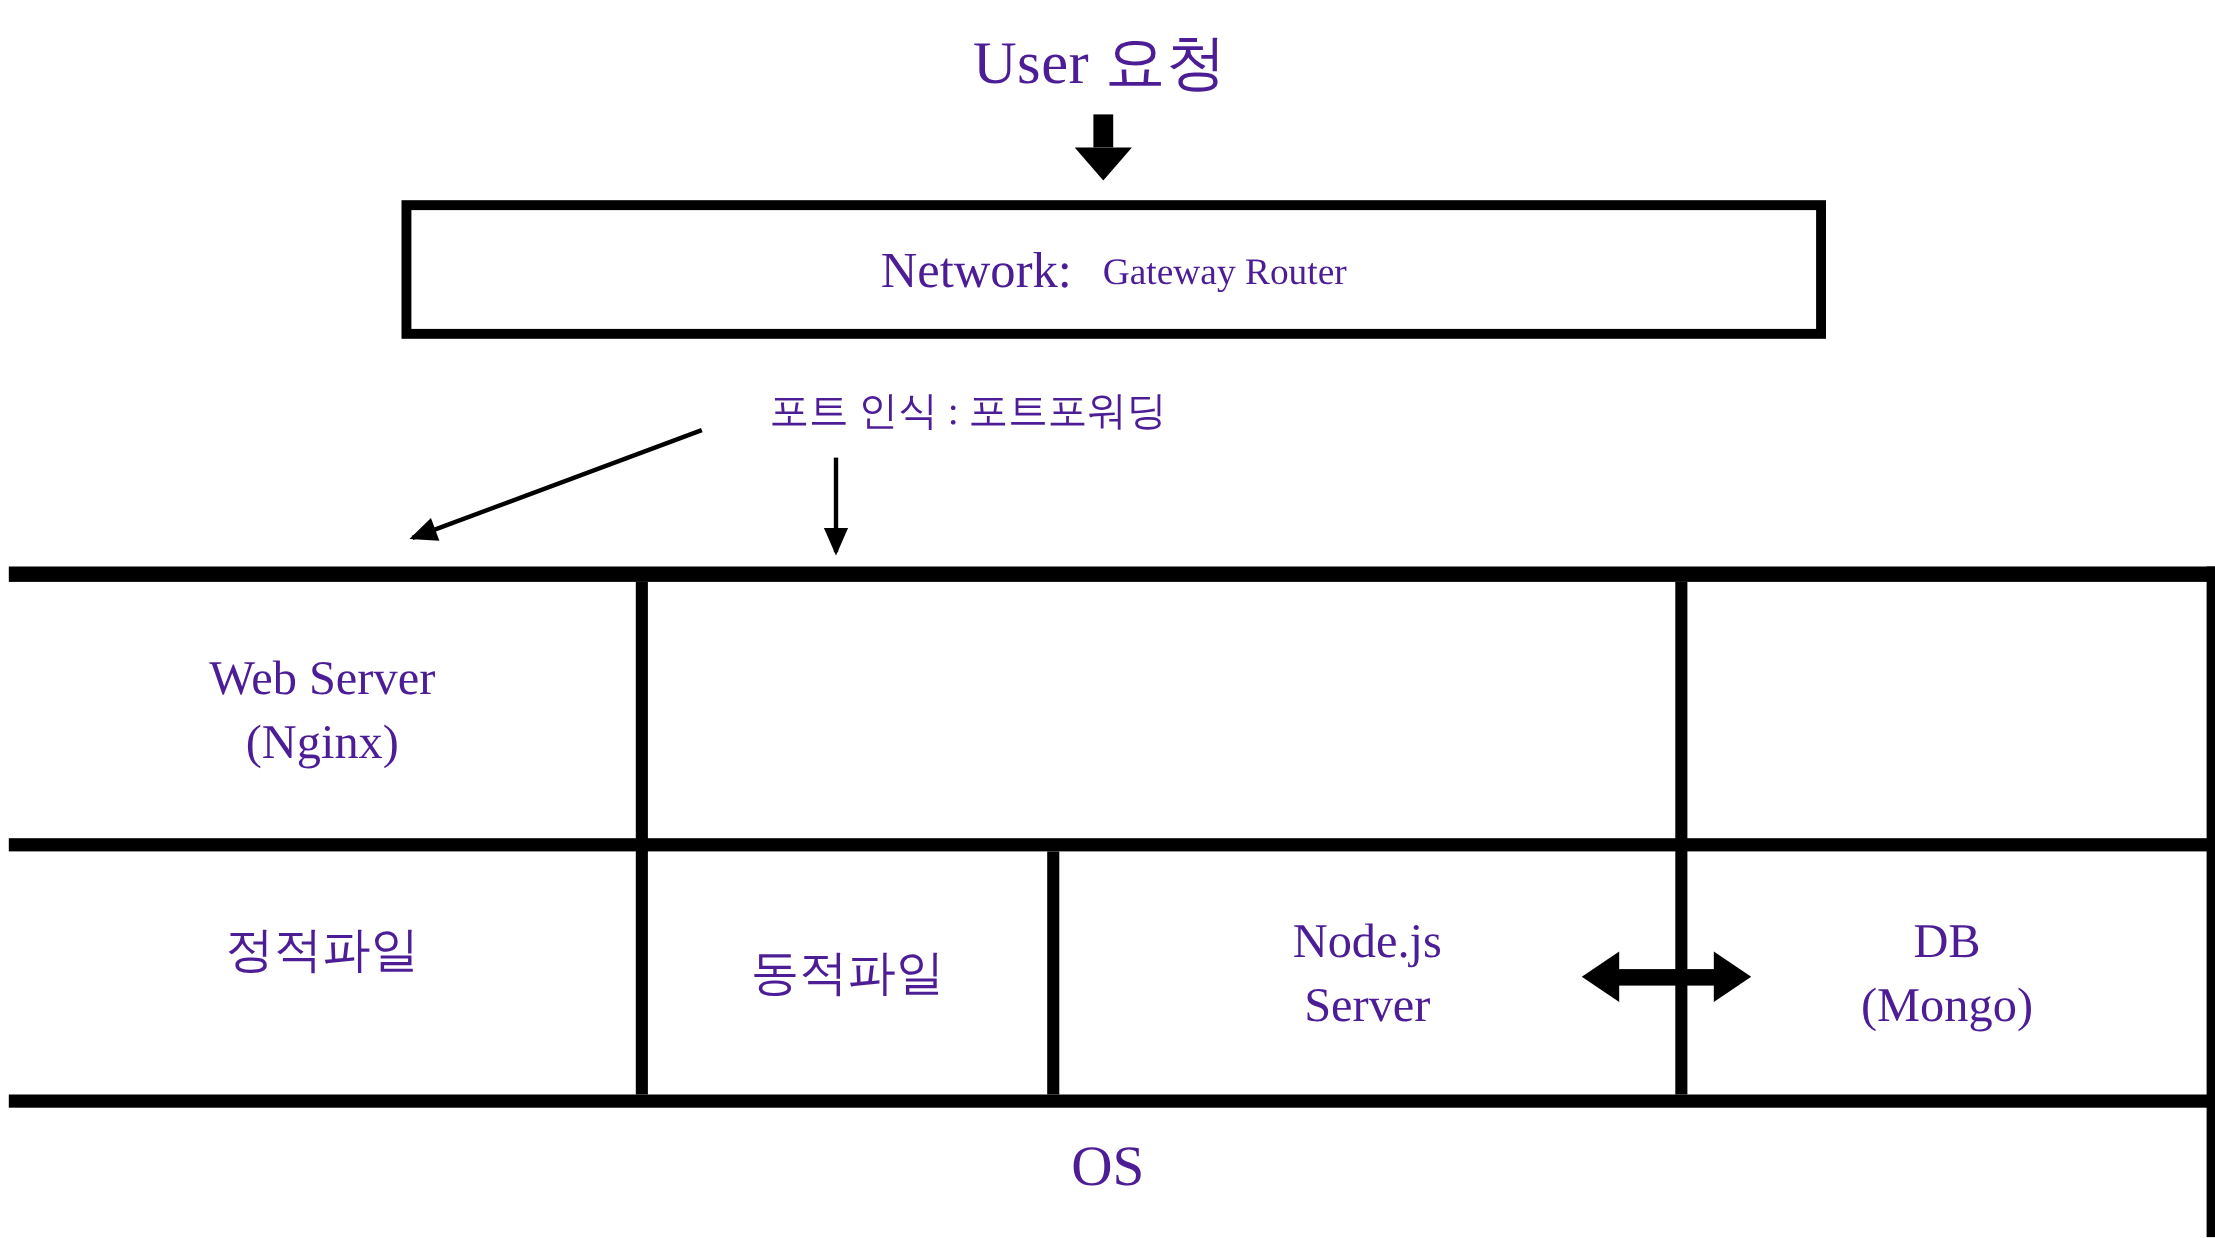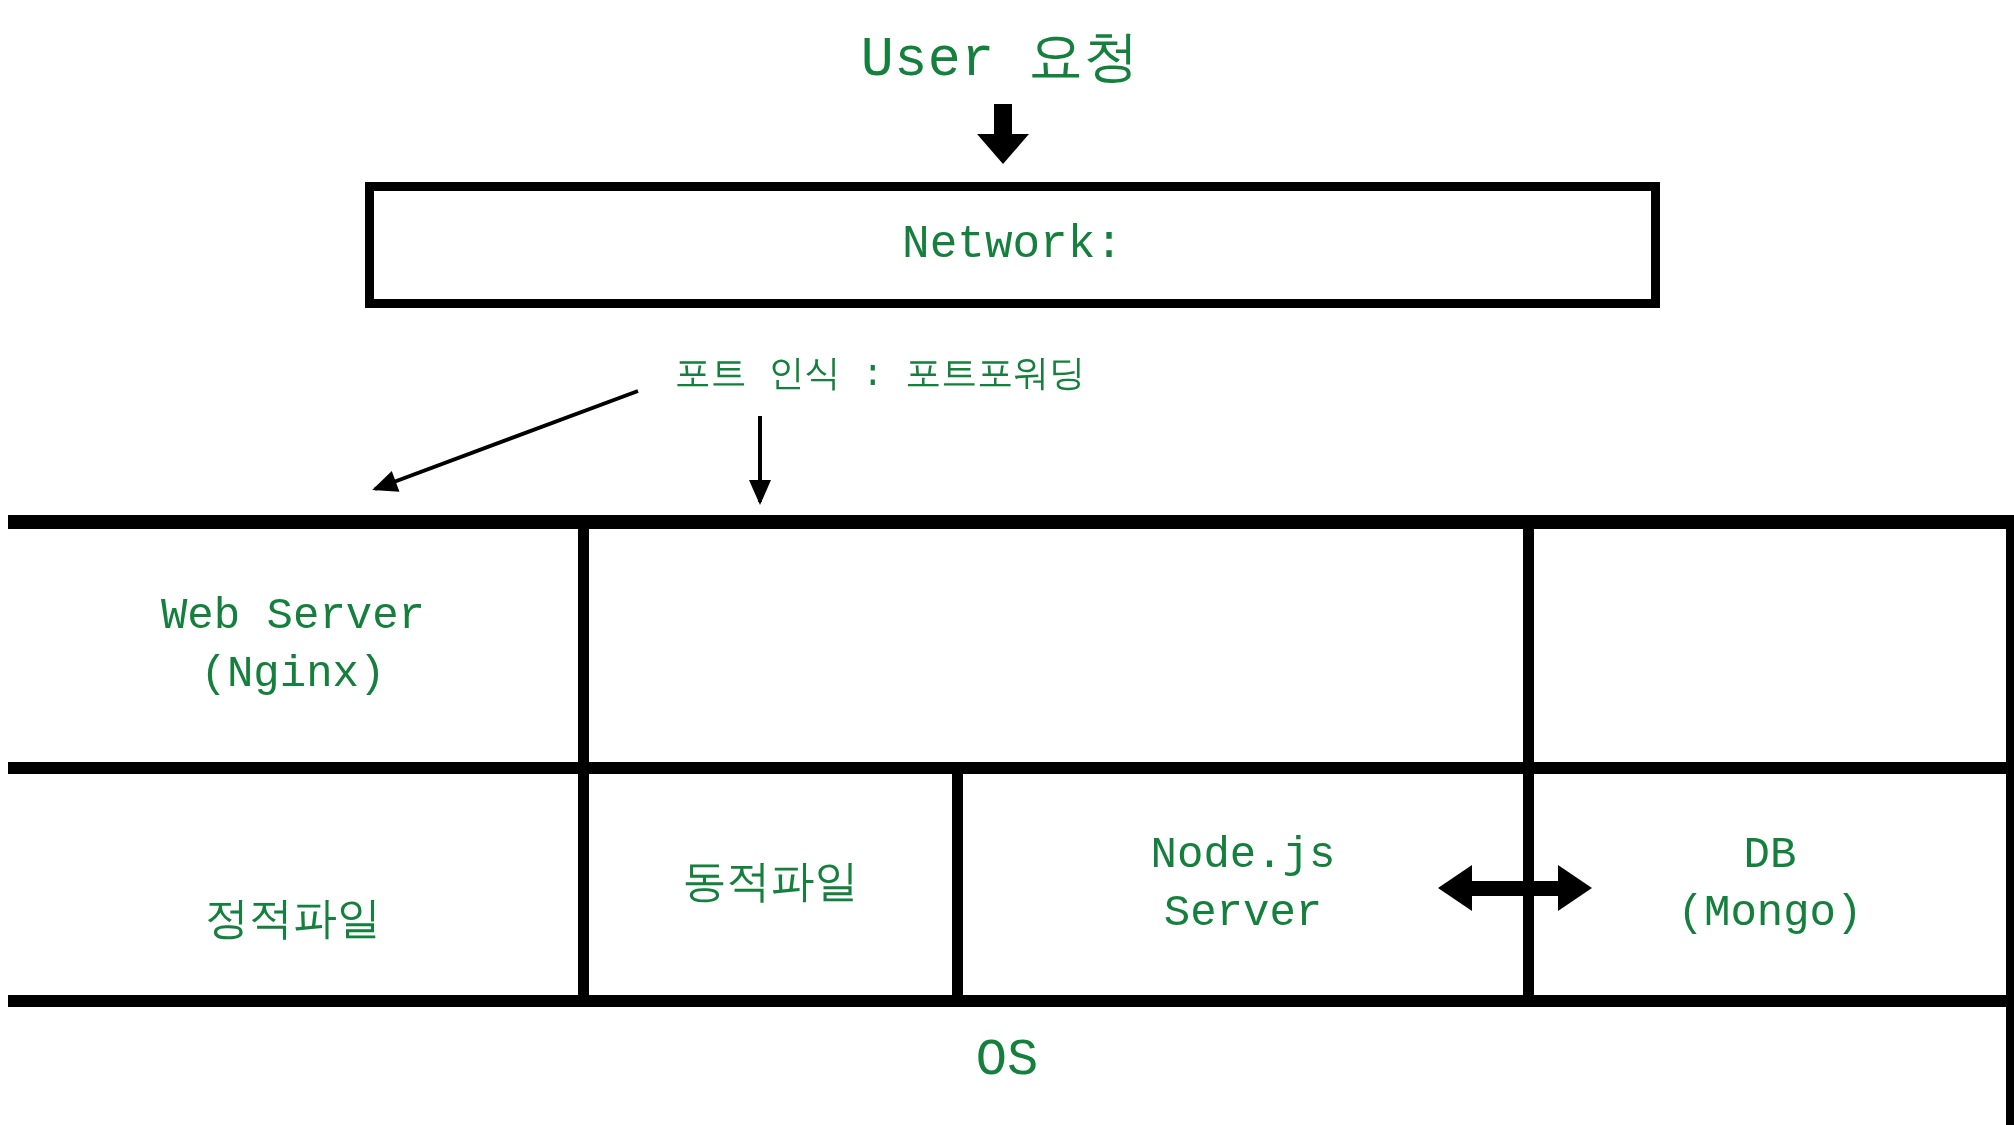--- a/index.html
+++ b/index.html
@@ -7,8 +7,8 @@
     position:relative;
     width:2014px;height:1125px;
     background:#ffffff;
-    font-family:Liberation Mono, monospace;
-    color:#15803d;
+    font-family:Liberation Serif, serif;
+    color:#4c1d95;
     overflow:hidden;
   }
   .abs{position:absolute;}

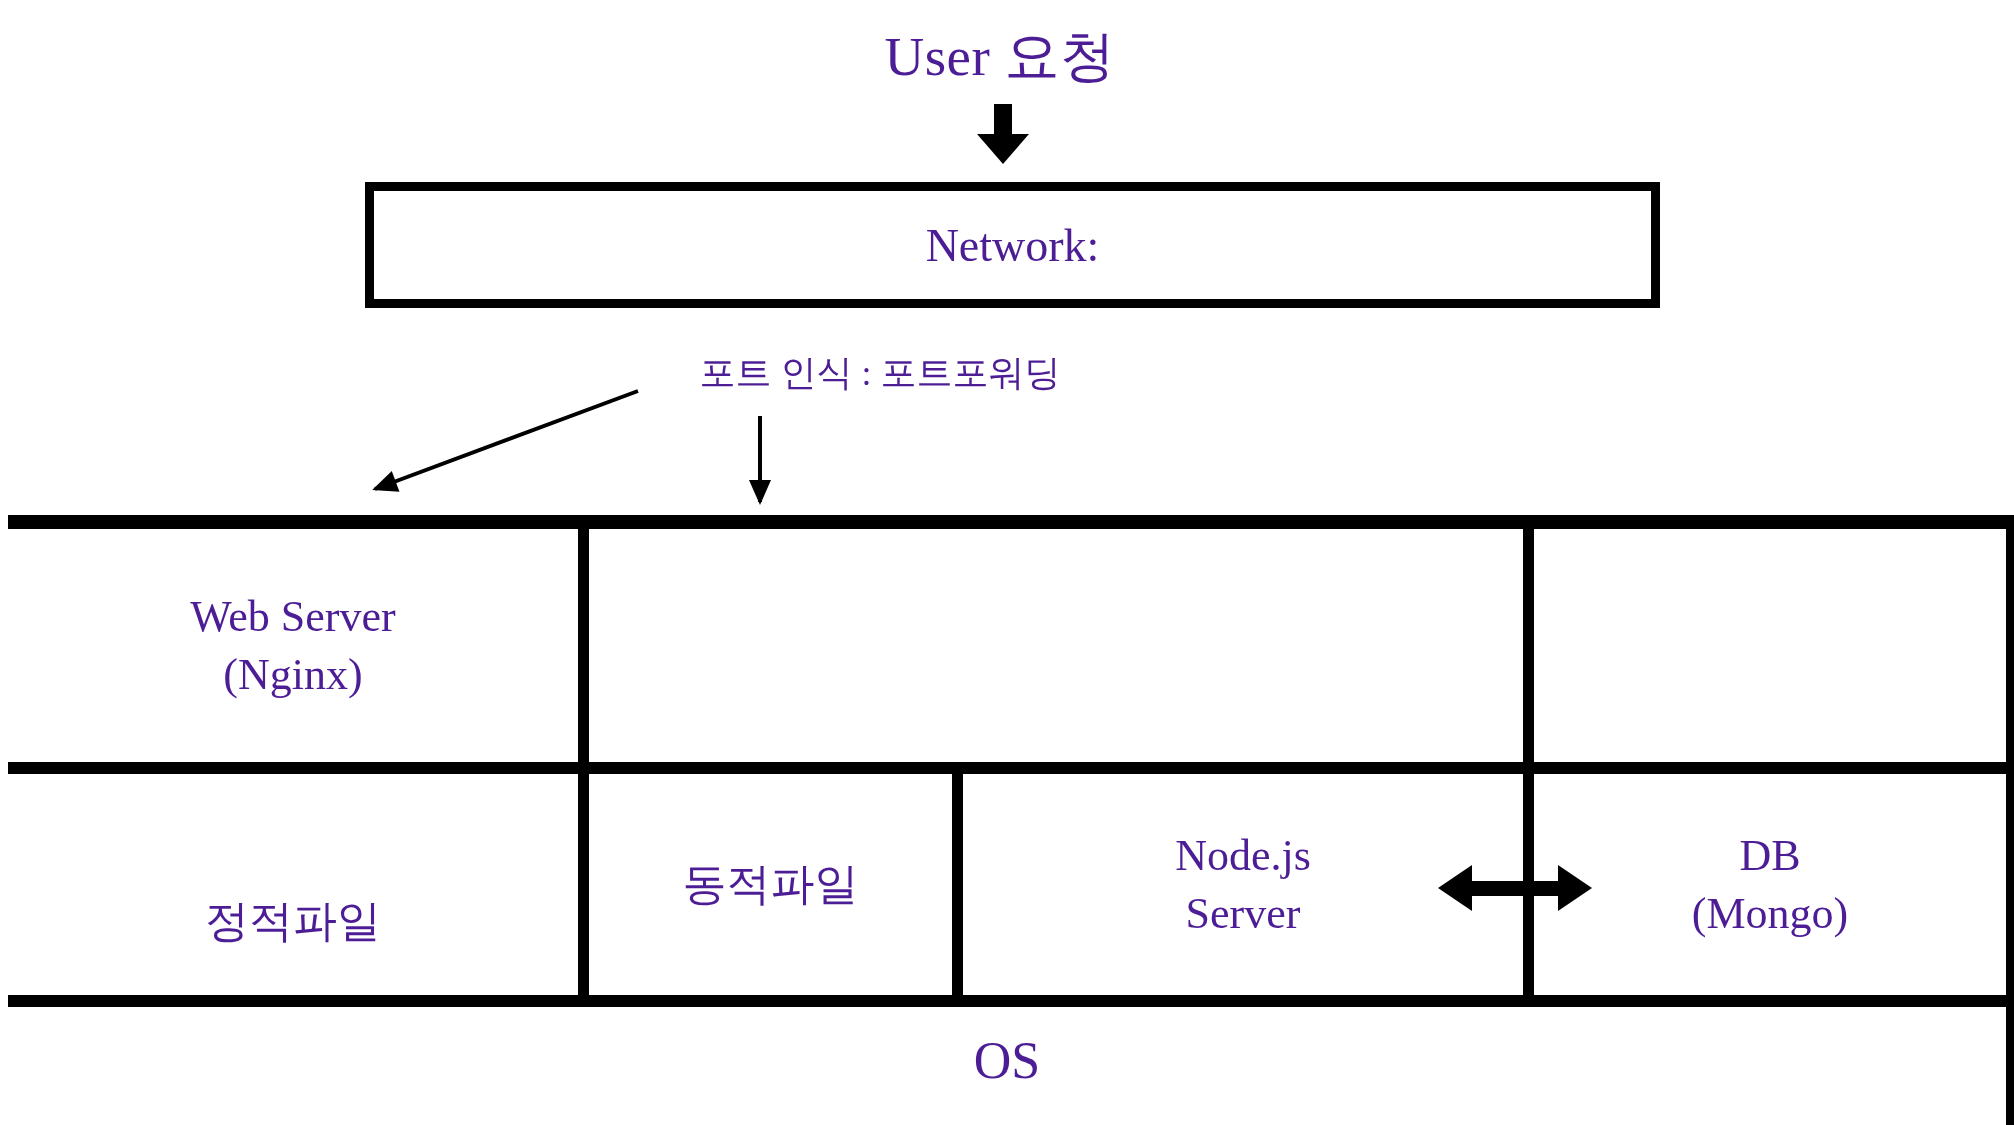--- a/index.html
+++ b/index.html
@@ -85,6 +85,7 @@
 
   <div class="abs network-box">
     <span class="net-title">Network:</span>
+    <span class="net-sub">Gateway Router</span>
   </div>
 
   <div class="abs ctr port-label">포트 인식 : 포트포워딩</div>

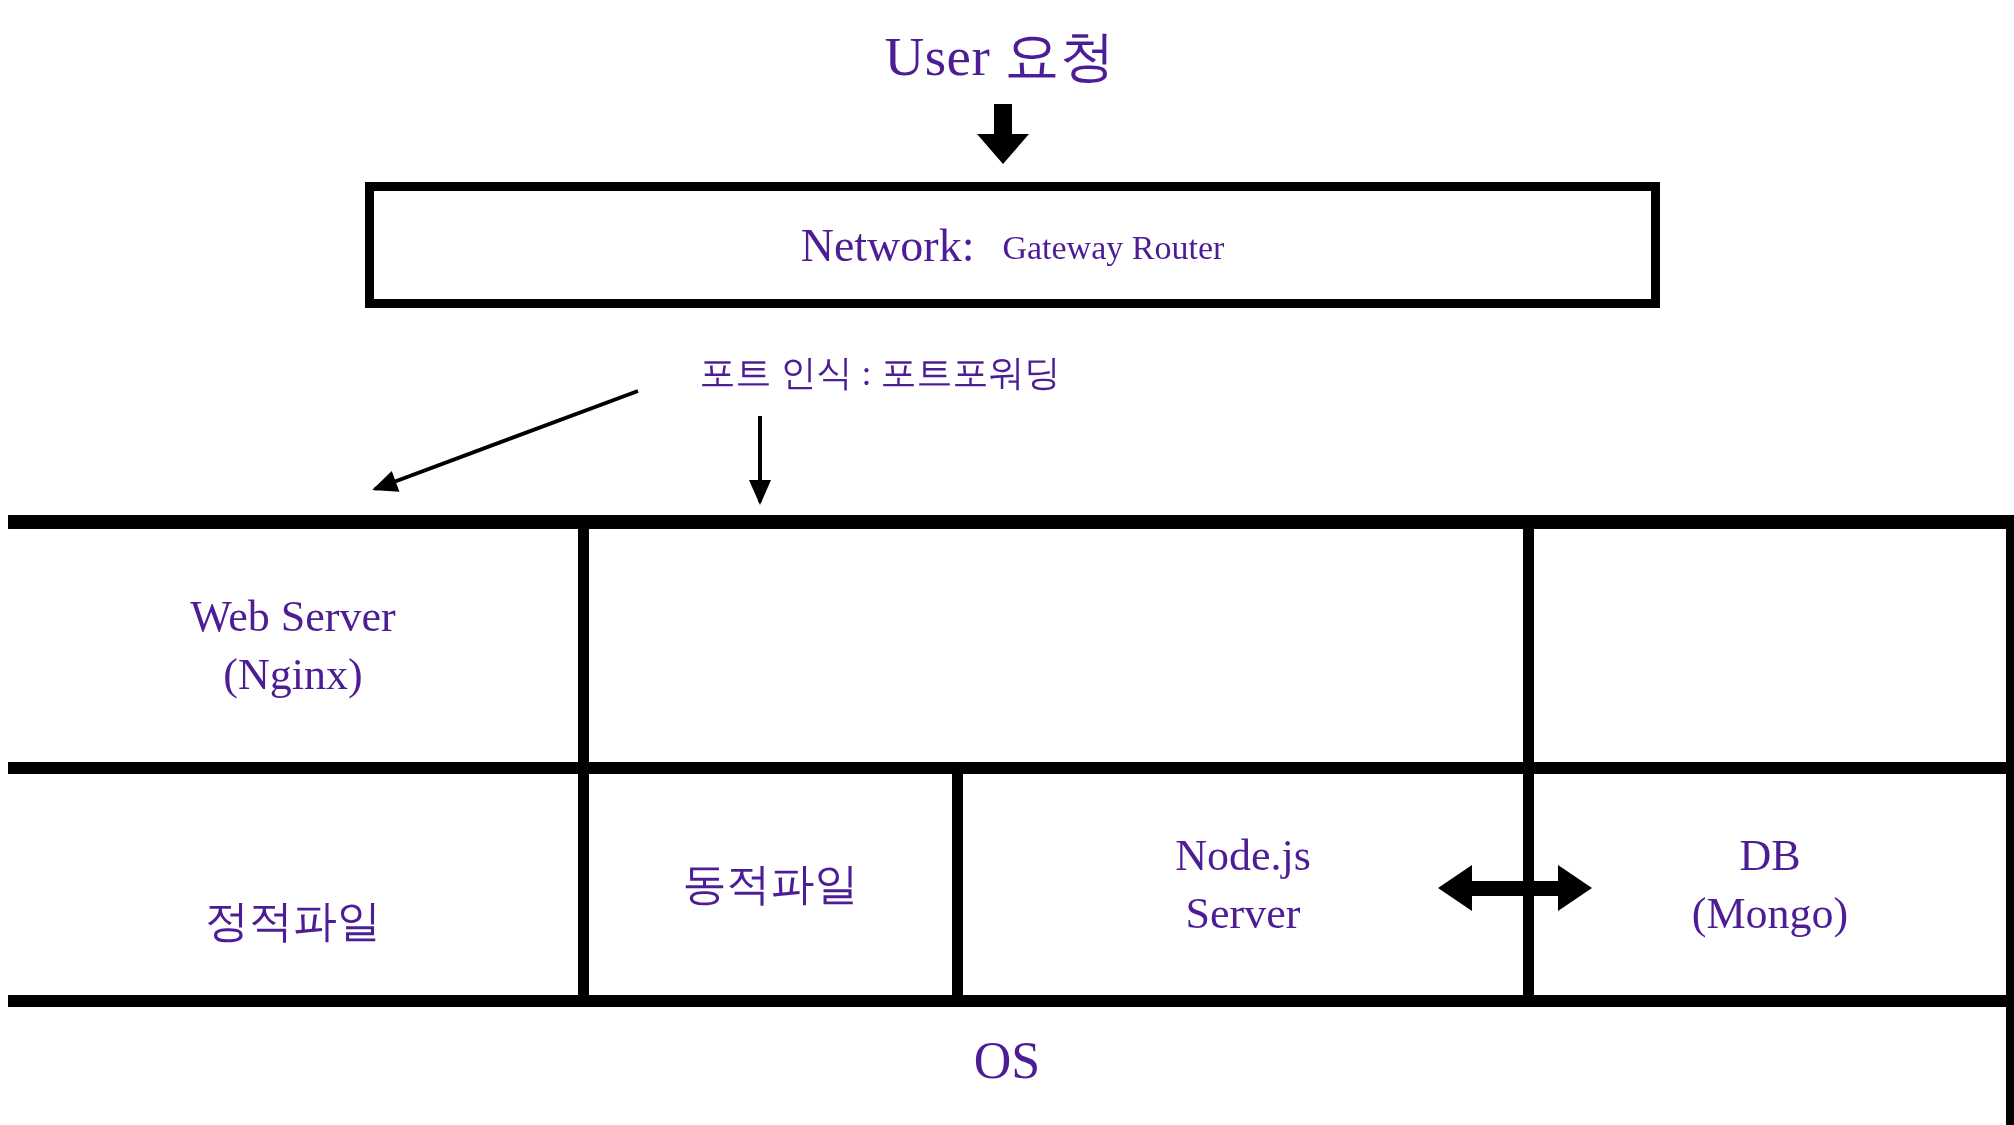--- a/index.html
+++ b/index.html
@@ -55,7 +55,7 @@
   .cell-web    {left:8px;top:529px;width:570px;height:233px;}
   .cell-was    {left:589px;top:529px;width:934px;height:233px;}
   .cell-empty  {left:1534px;top:529px;width:472px;height:233px;}
-  .cell-static {left:8px;top:800px;width:570px;height:244px;text-align:center;}
+  .cell-static {left:8px;top:742px;width:570px;height:244px;text-align:center;}
   .cell-dyn    {left:589px;top:774px;width:363px;height:221px;}
   .cell-node   {left:963px;top:774px;width:560px;height:221px;}
   .cell-db     {left:1534px;top:774px;width:472px;height:221px;}

